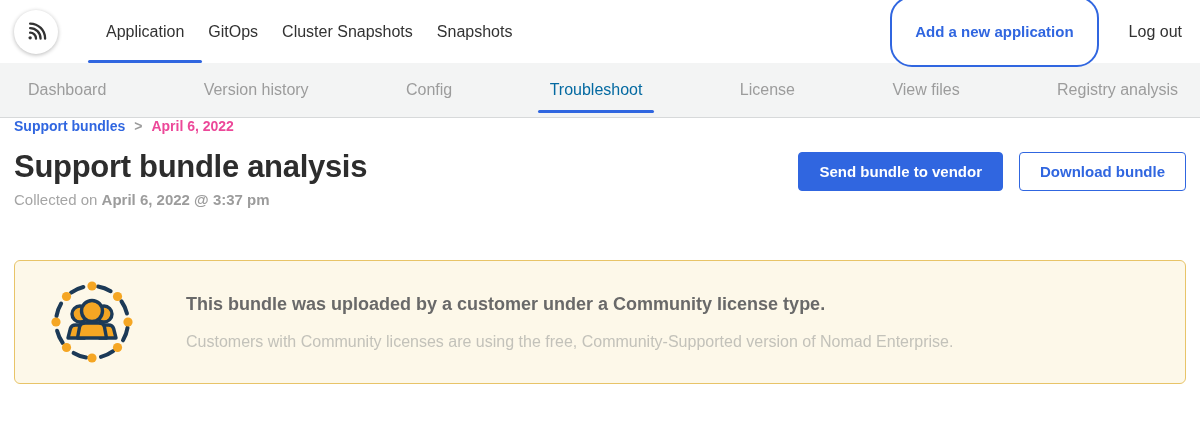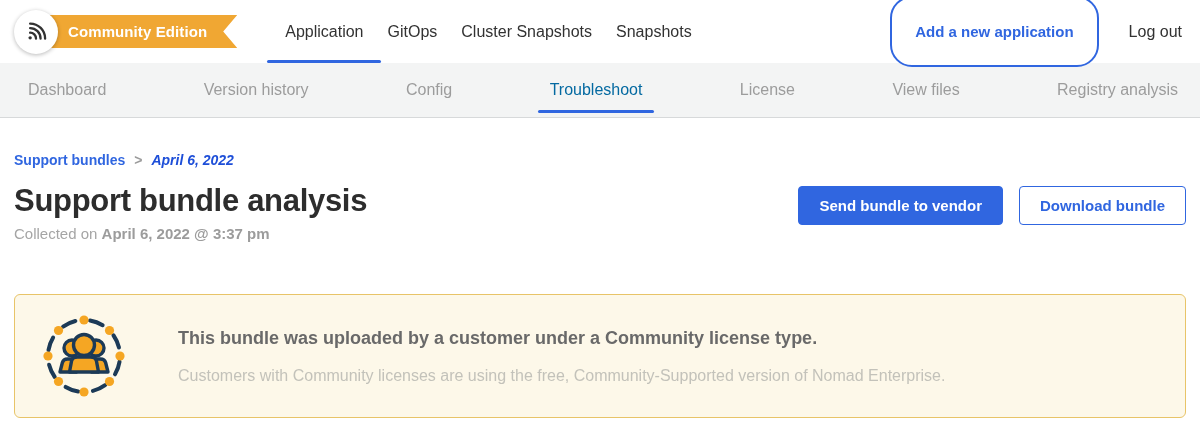--- a/index.html
+++ b/index.html
@@ -210,7 +210,6 @@
         <circle cx="11" cy="29" r="2.6" fill="#333333"></circle>
       </svg>
     </div>
-    <div class="ribbon">Community Edition</div>
   </div>
 
   <div class="main-nav">

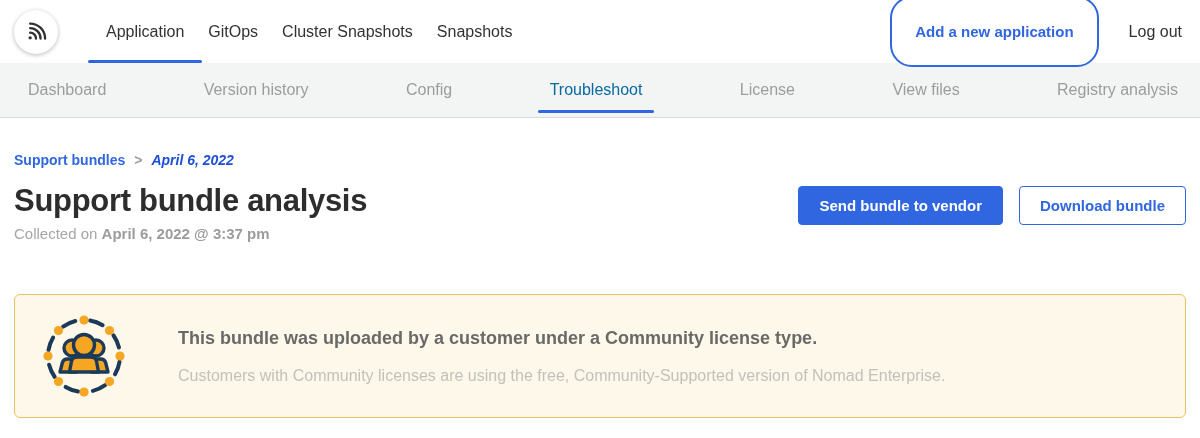--- a/index.html
+++ b/index.html
@@ -121,7 +121,6 @@
   .content { padding: 0 14px; }
 
   .breadcrumb {
-    margin-top: 34px;
     font-size: 14px;
     font-weight: bold;
     display: flex;

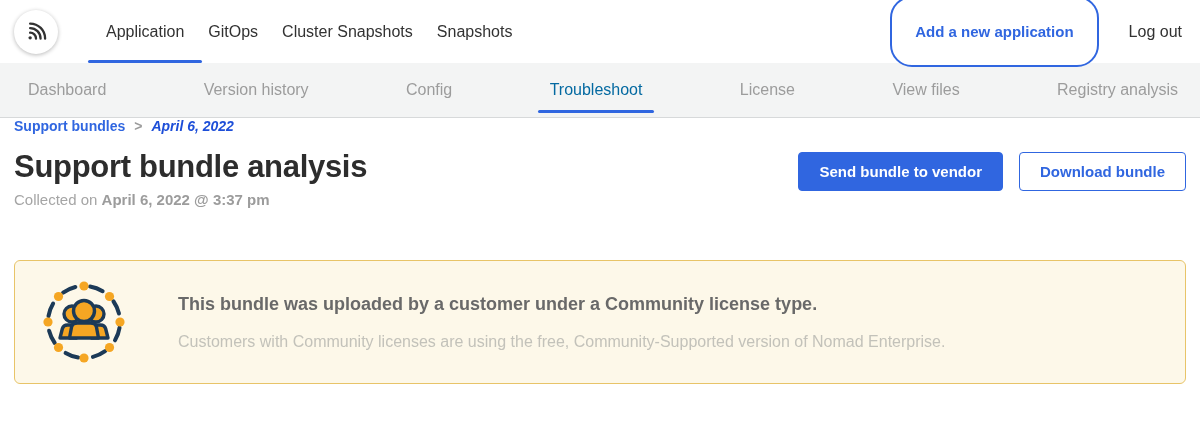--- a/index.html
+++ b/index.html
@@ -129,7 +129,7 @@
   }
   .breadcrumb-link { color: #3066e0; cursor: pointer; }
   .breadcrumb-sep  { color: #9b9b9b; font-weight: bold; }
-  .breadcrumb-current { color: #1d4ed8; font-style: italic; }
+  .breadcrumb-current { color: #ec4899; }
 
   .title-row {
     margin-top: 16px;

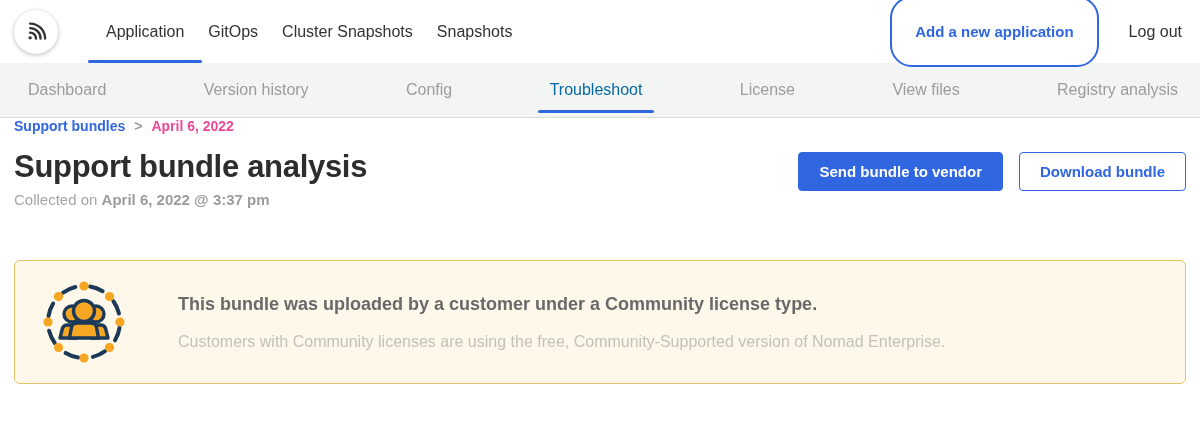--- a/index.html
+++ b/index.html
@@ -179,7 +179,7 @@
     border-radius: 6px;
     display: flex;
     align-items: center;
-    padding: 20px 28px;
+    padding: 20px 36px;
   }
   .banner-icon { width: 82px; height: 82px; flex: 0 0 82px; }
   .banner-text { margin-left: 53px; }

